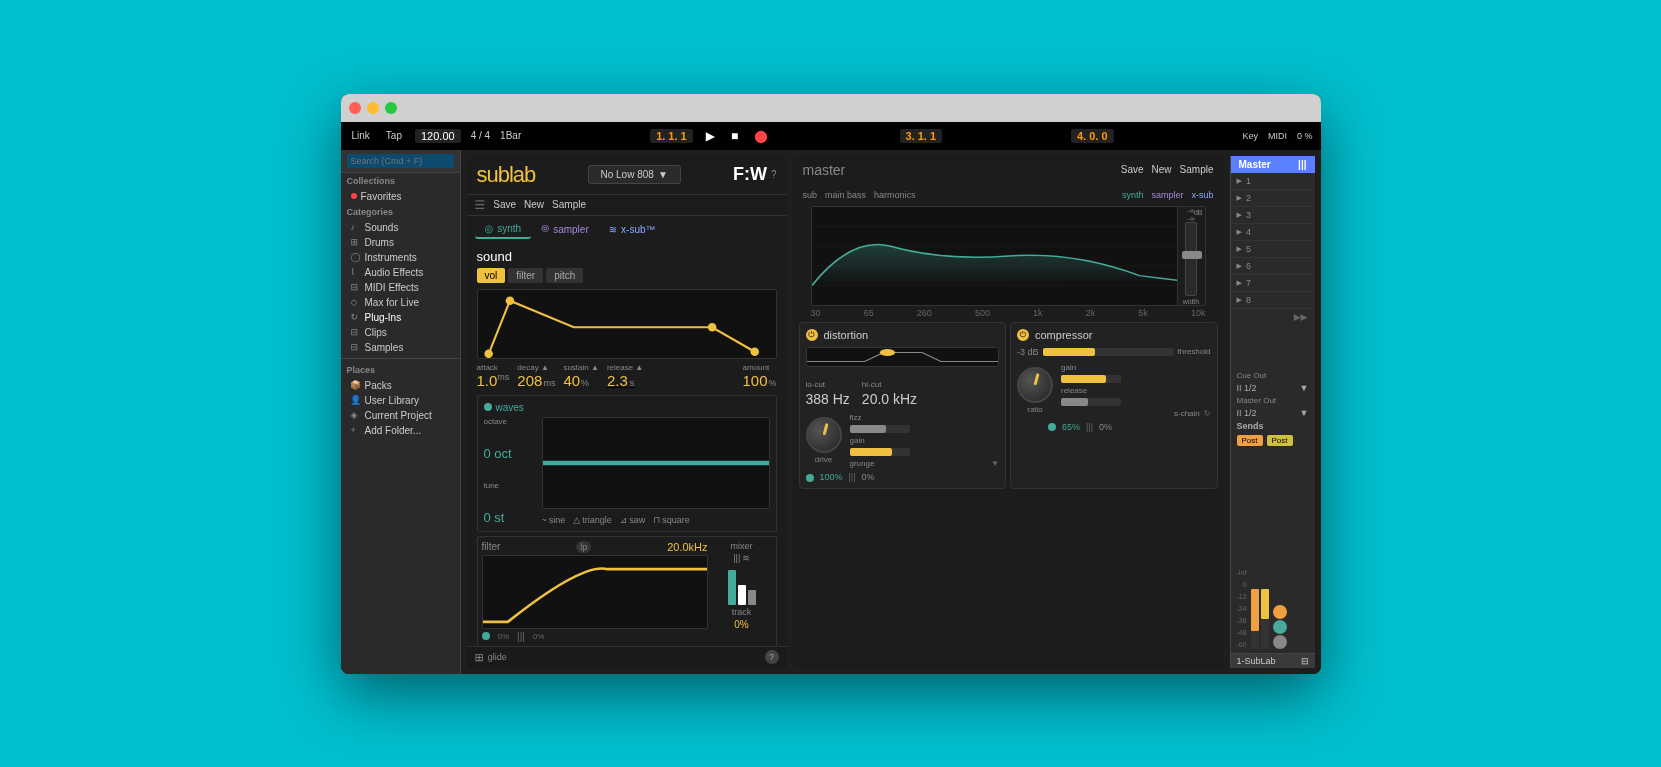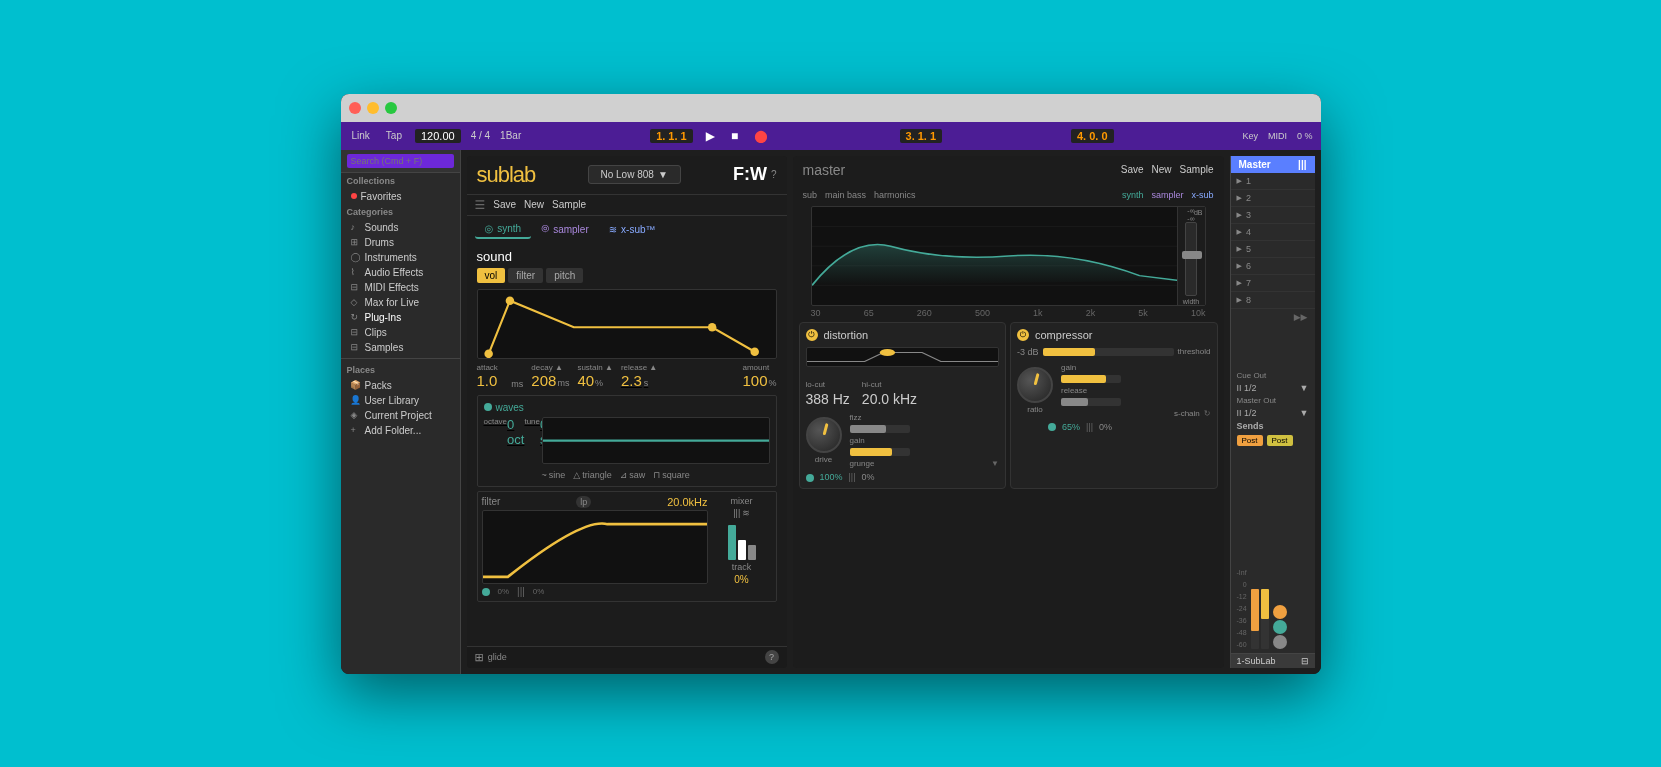--- a/index.html
+++ b/index.html
@@ -44,7 +44,7 @@
     
     .transport-bar {
       height: 28px;
-      background: #4c1d95;
+      background: #000000;
       display: flex;
       align-items: center;
       padding: 0 8px;

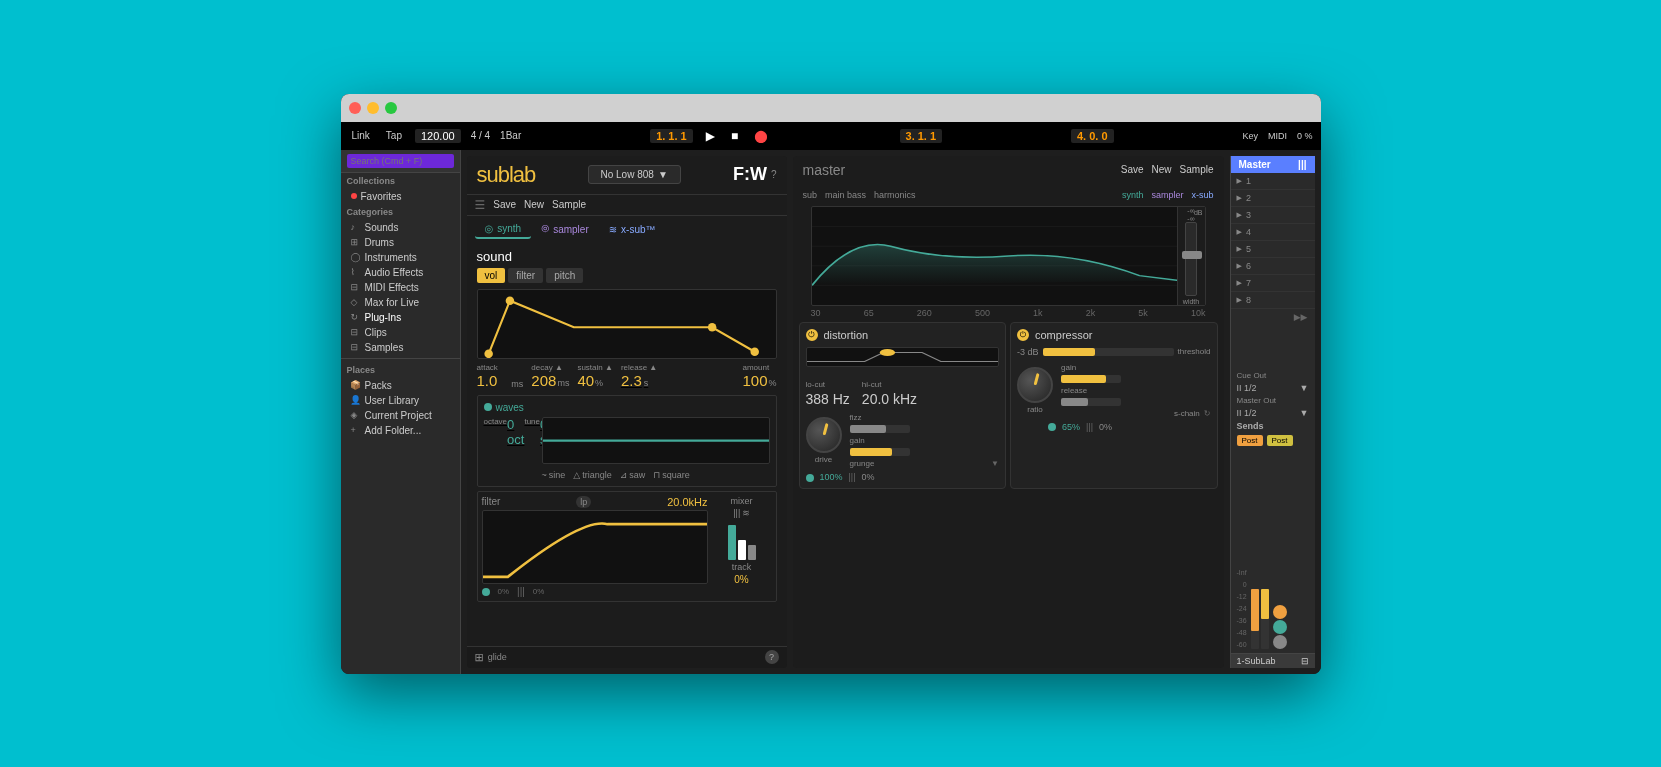--- a/index.html
+++ b/index.html
@@ -110,7 +110,7 @@
     }
     .sidebar-search input {
       width: 100%;
-      background: #6d28d9;
+      background: #0c4a6e;
       border: none;
       color: #ccc;
       padding: 2px 4px;

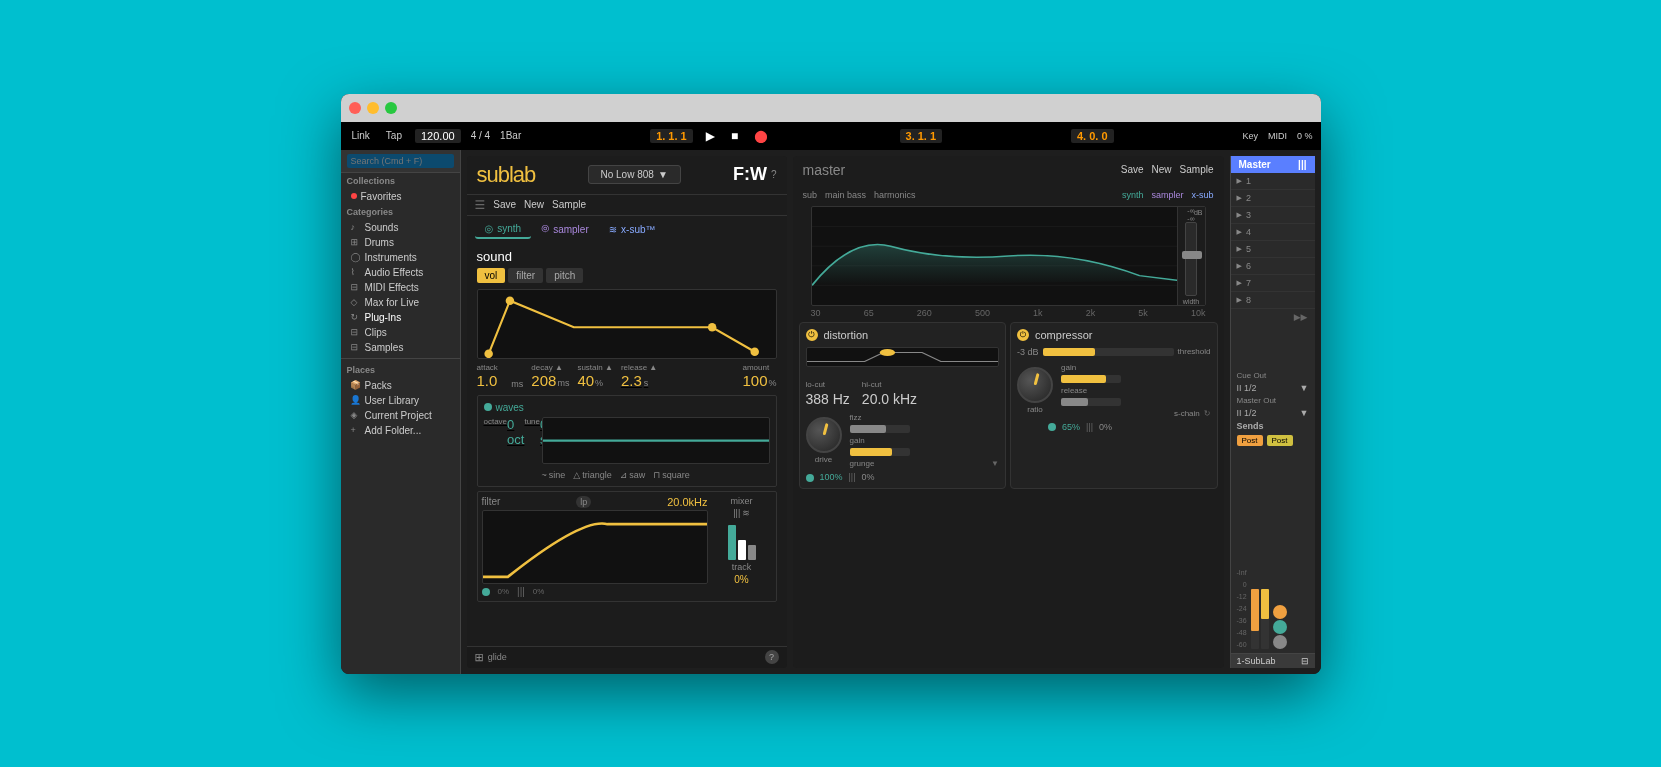--- a/index.html
+++ b/index.html
@@ -841,7 +841,7 @@
             <div class="env-params">
               <div class="env-param">
                 <span class="env-param-label">attack</span>
-                <span style="display:flex;align-items:flex-end;gap:14px;">
+                <span style="display:flex;align-items:flex-start;gap:0;">
                   <span class="env-param-value">1.0</span>
                   <span class="env-param-unit">ms</span>
                 </span>

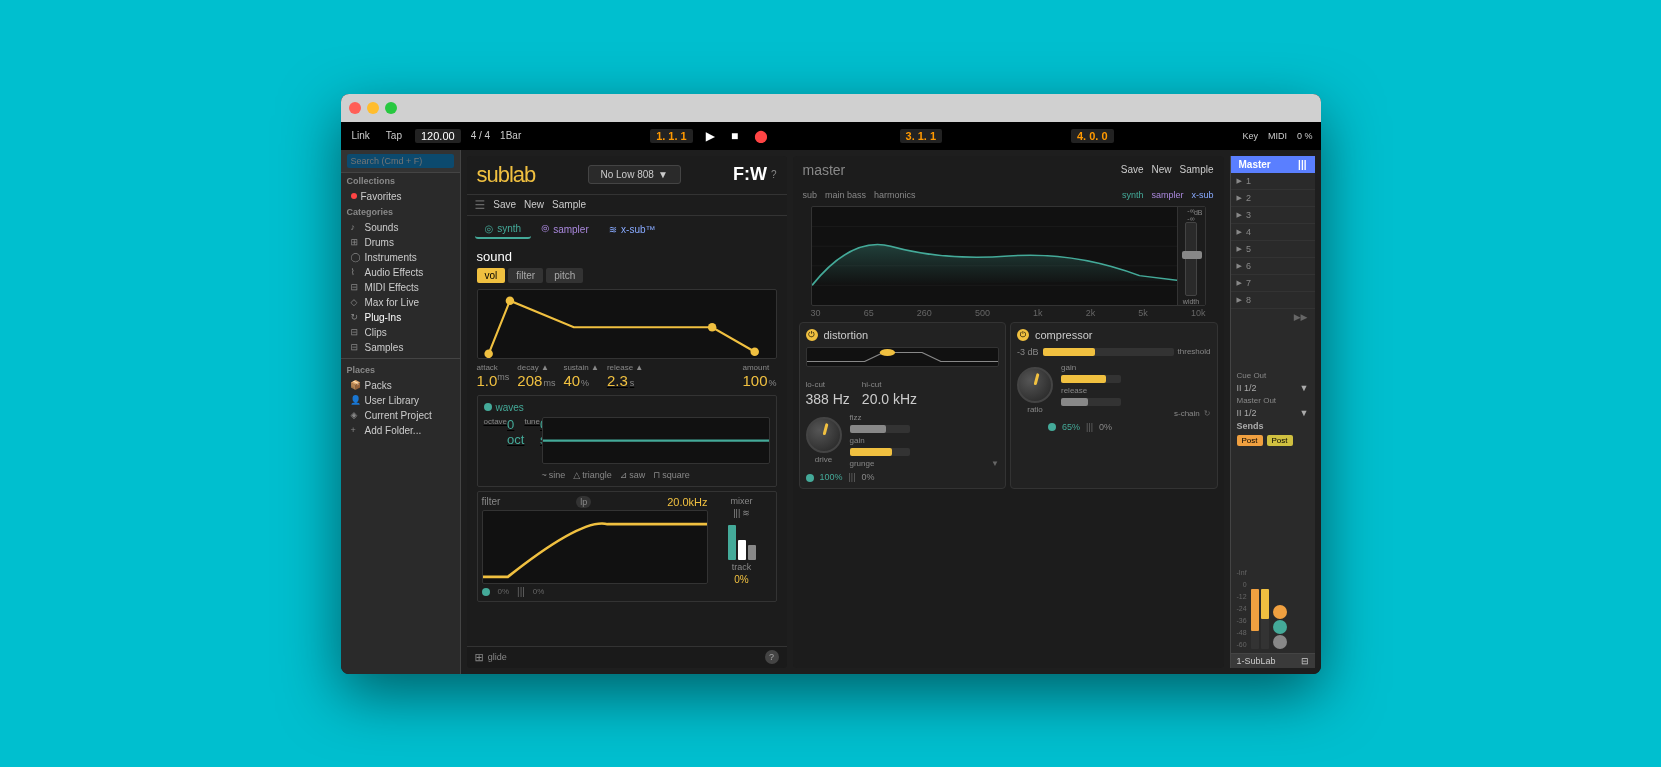--- a/index.html
+++ b/index.html
@@ -322,10 +322,9 @@
     }
     .waves-controls {
       display: flex;
-      flex-direction: row;
-      gap: 0;
+      flex-direction: column;
+      gap: 20px;
       width: 50px;
-      text-decoration: underline;
     }
     .wave-param-label {
       font-size: 8px;

